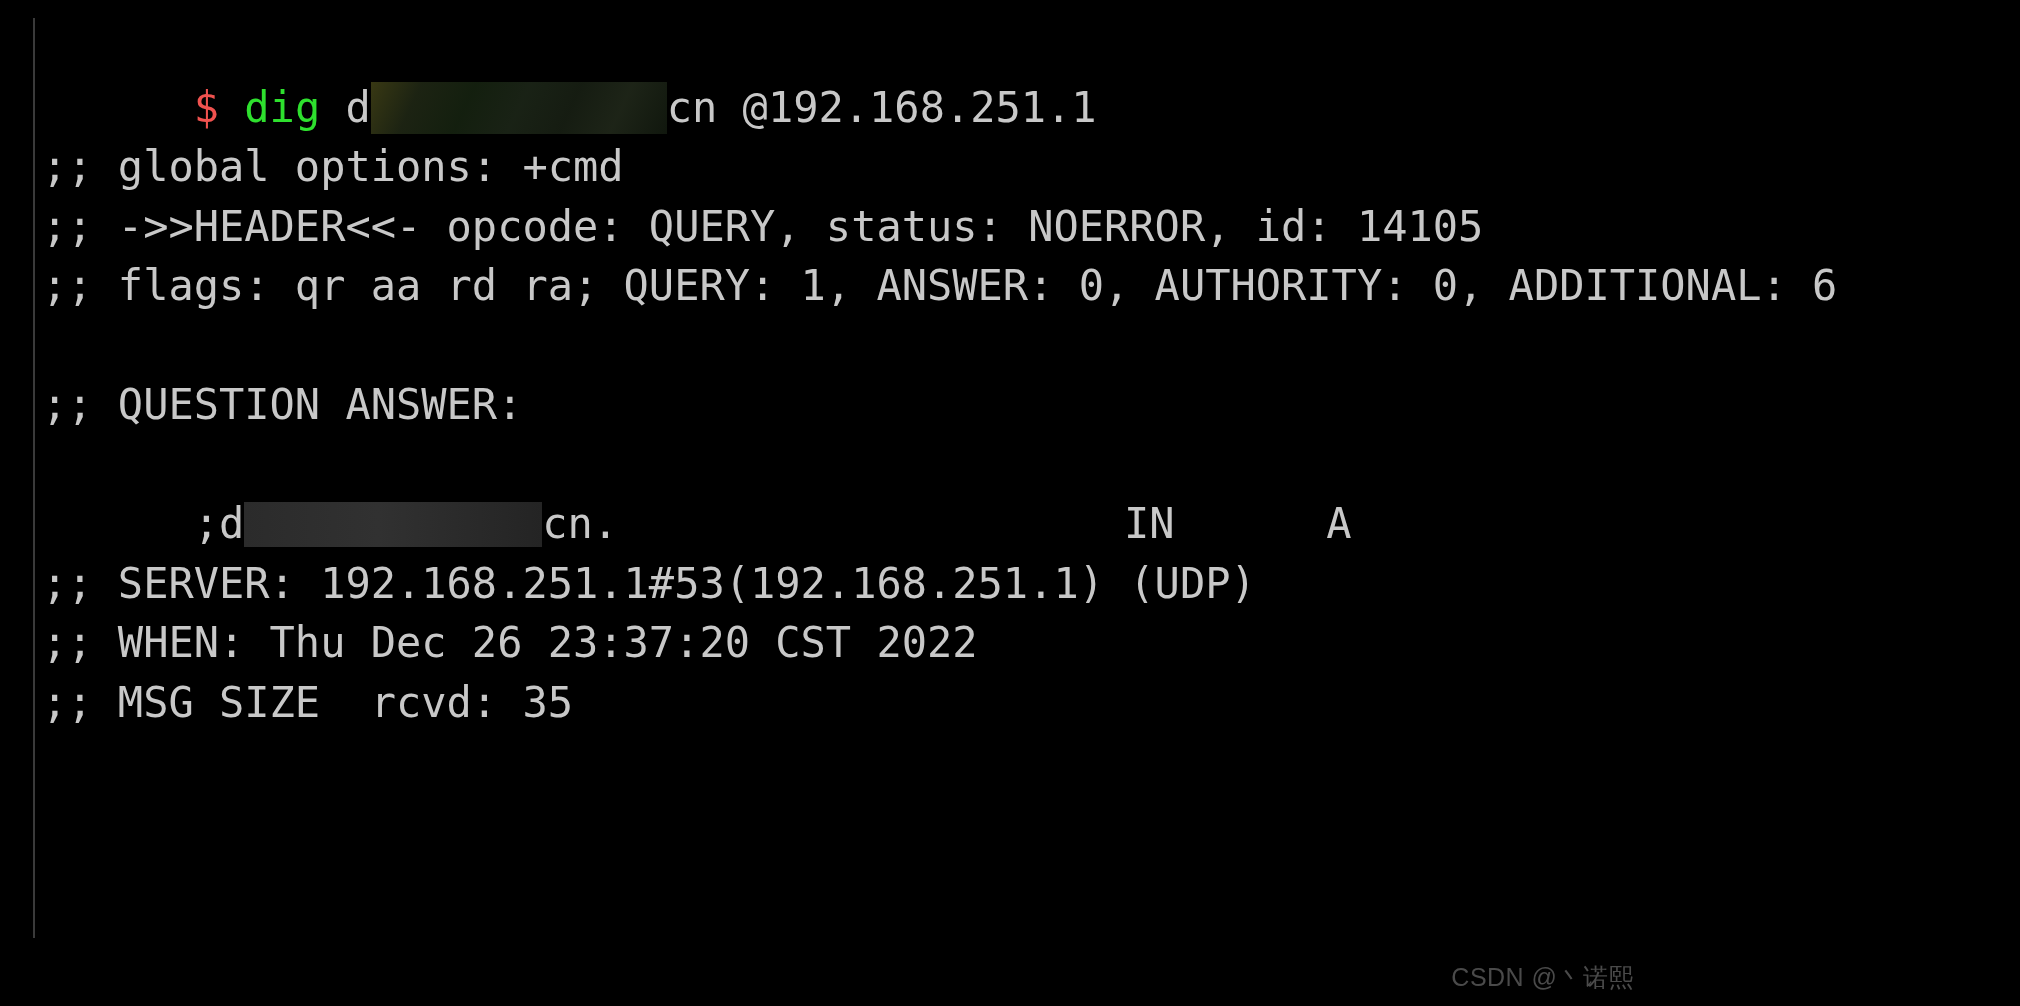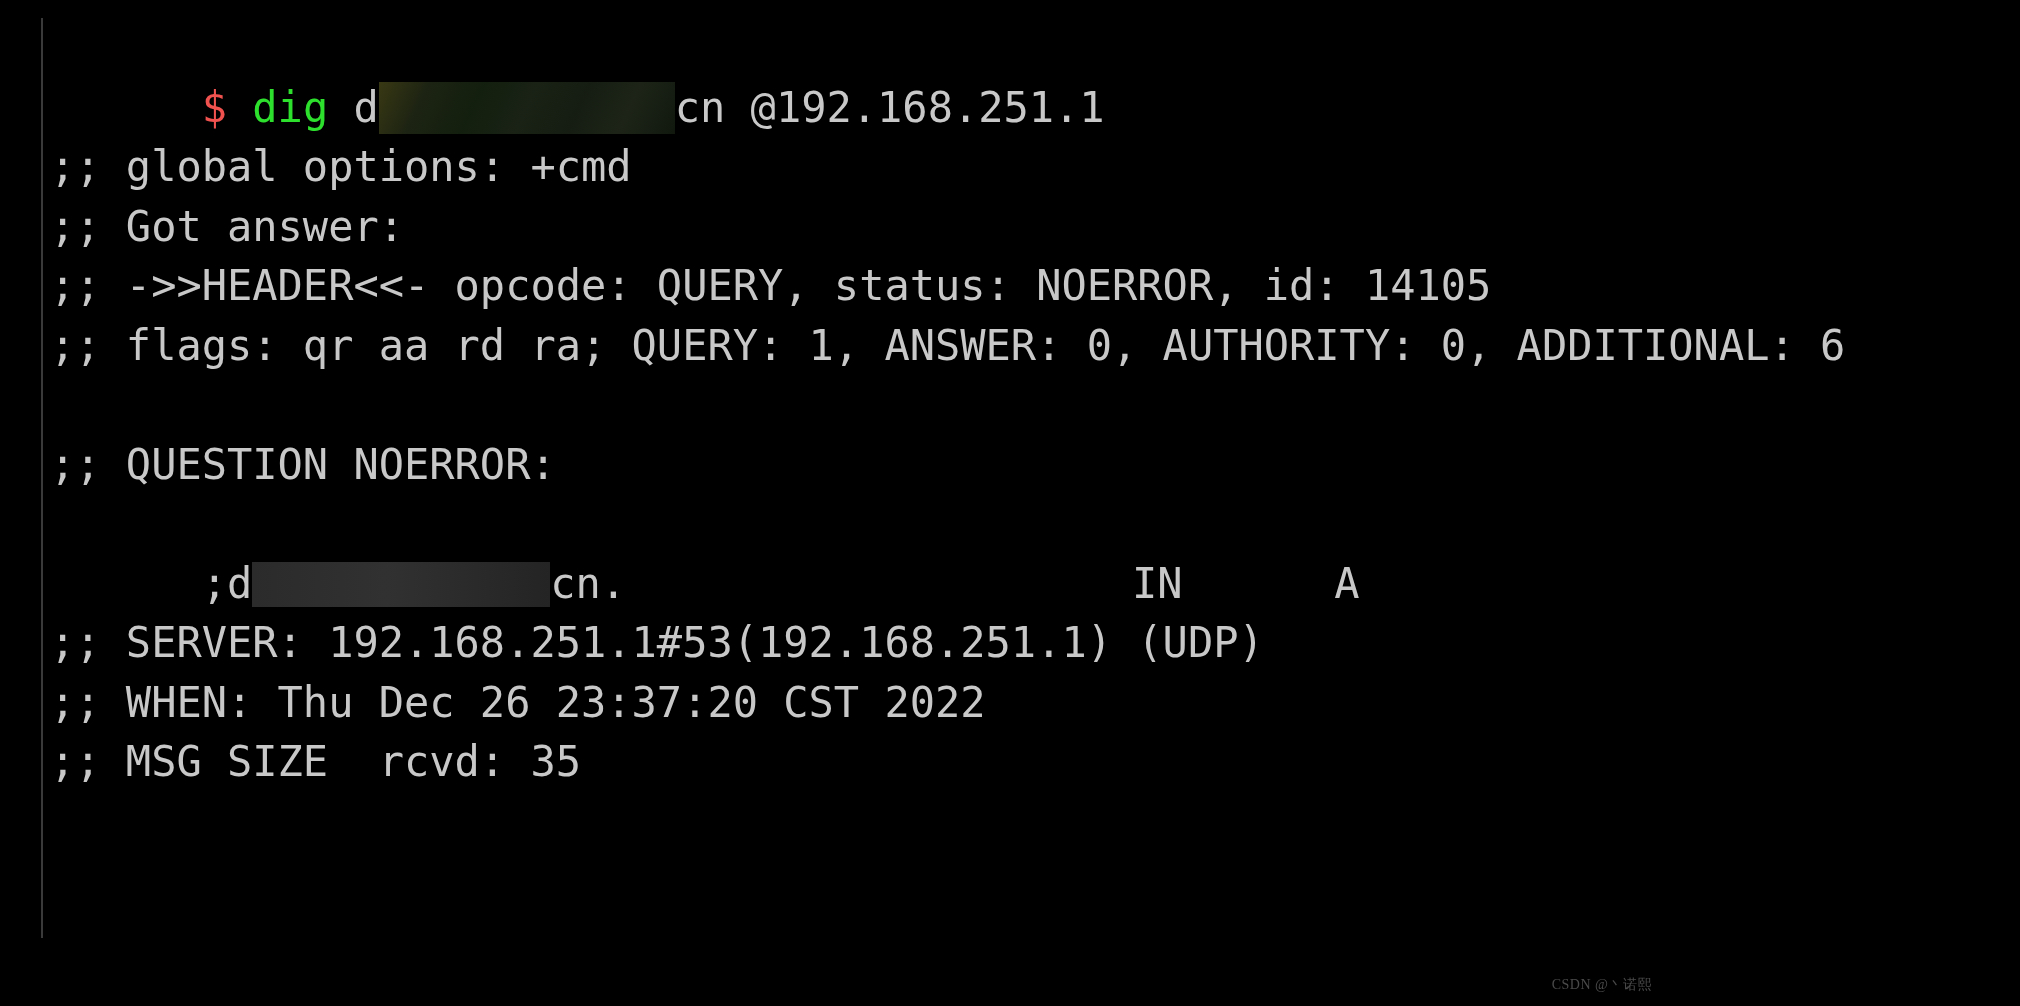--- a/index.html
+++ b/index.html
@@ -22,7 +22,6 @@
     width: 1652px;
     height: 1006px;
     background: #000000;
-    margin-left: 8px;
   }
 
   

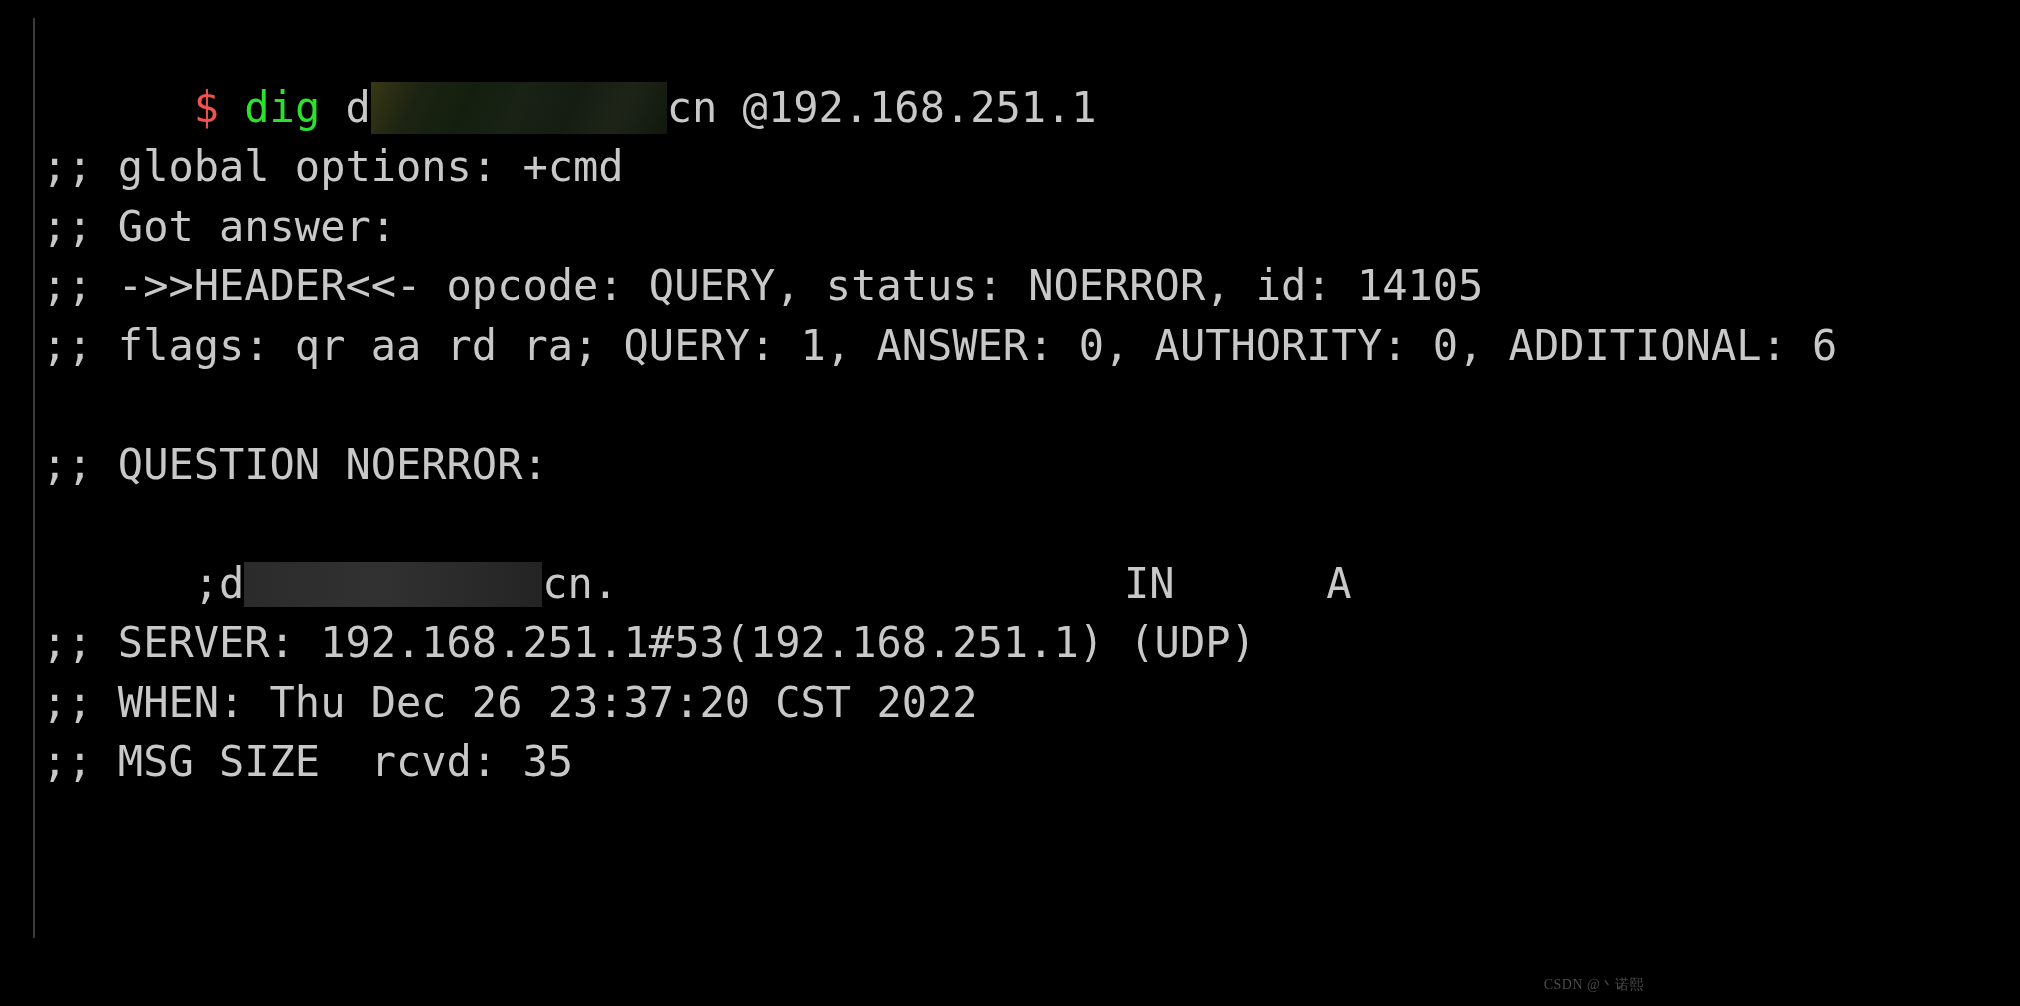--- a/index.html
+++ b/index.html
@@ -129,7 +129,6 @@
 
 
     <div class="line">;; global options: +cmd</div>
-    <div class="line">;; Got answer:</div>
     <div class="line">;; -&gt;&gt;HEADER&lt;&lt;- opcode: QUERY, status: NOERROR, id: 14105</div>
     <div class="line">;; flags: qr aa rd ra; QUERY: 1, ANSWER: 0, AUTHORITY: 0, ADDITIONAL: 6</div>
 

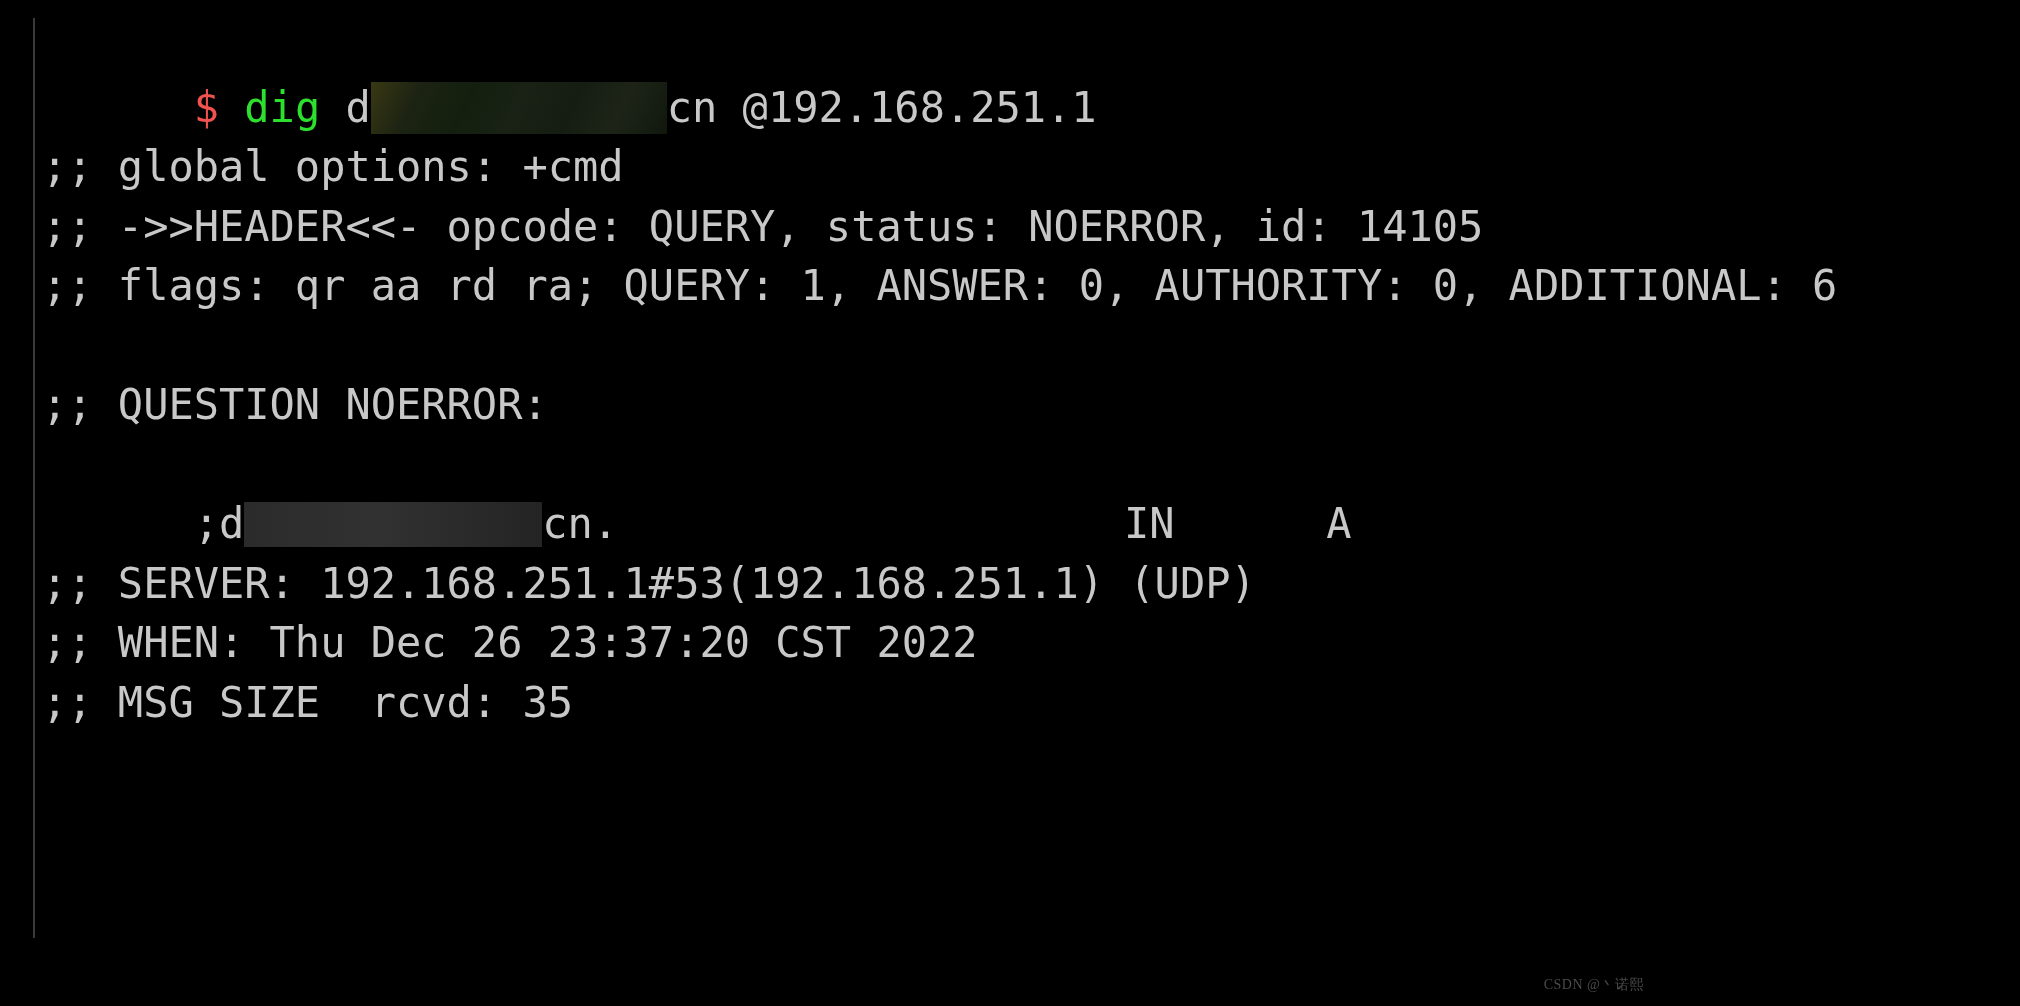--- a/index.html
+++ b/index.html
@@ -134,7 +134,7 @@
 
     <div class="line blank"></div>
 
-    <div class="line">;; QUESTION NOERROR:</div>
+    <div class="line">;; QUESTION ANSWER:</div>
 
     <div class="line">
       <span class="seg plain">;d</span><span class="redact redact-gray-q"></span><span class="seg plain">cn.                    IN      A</span>

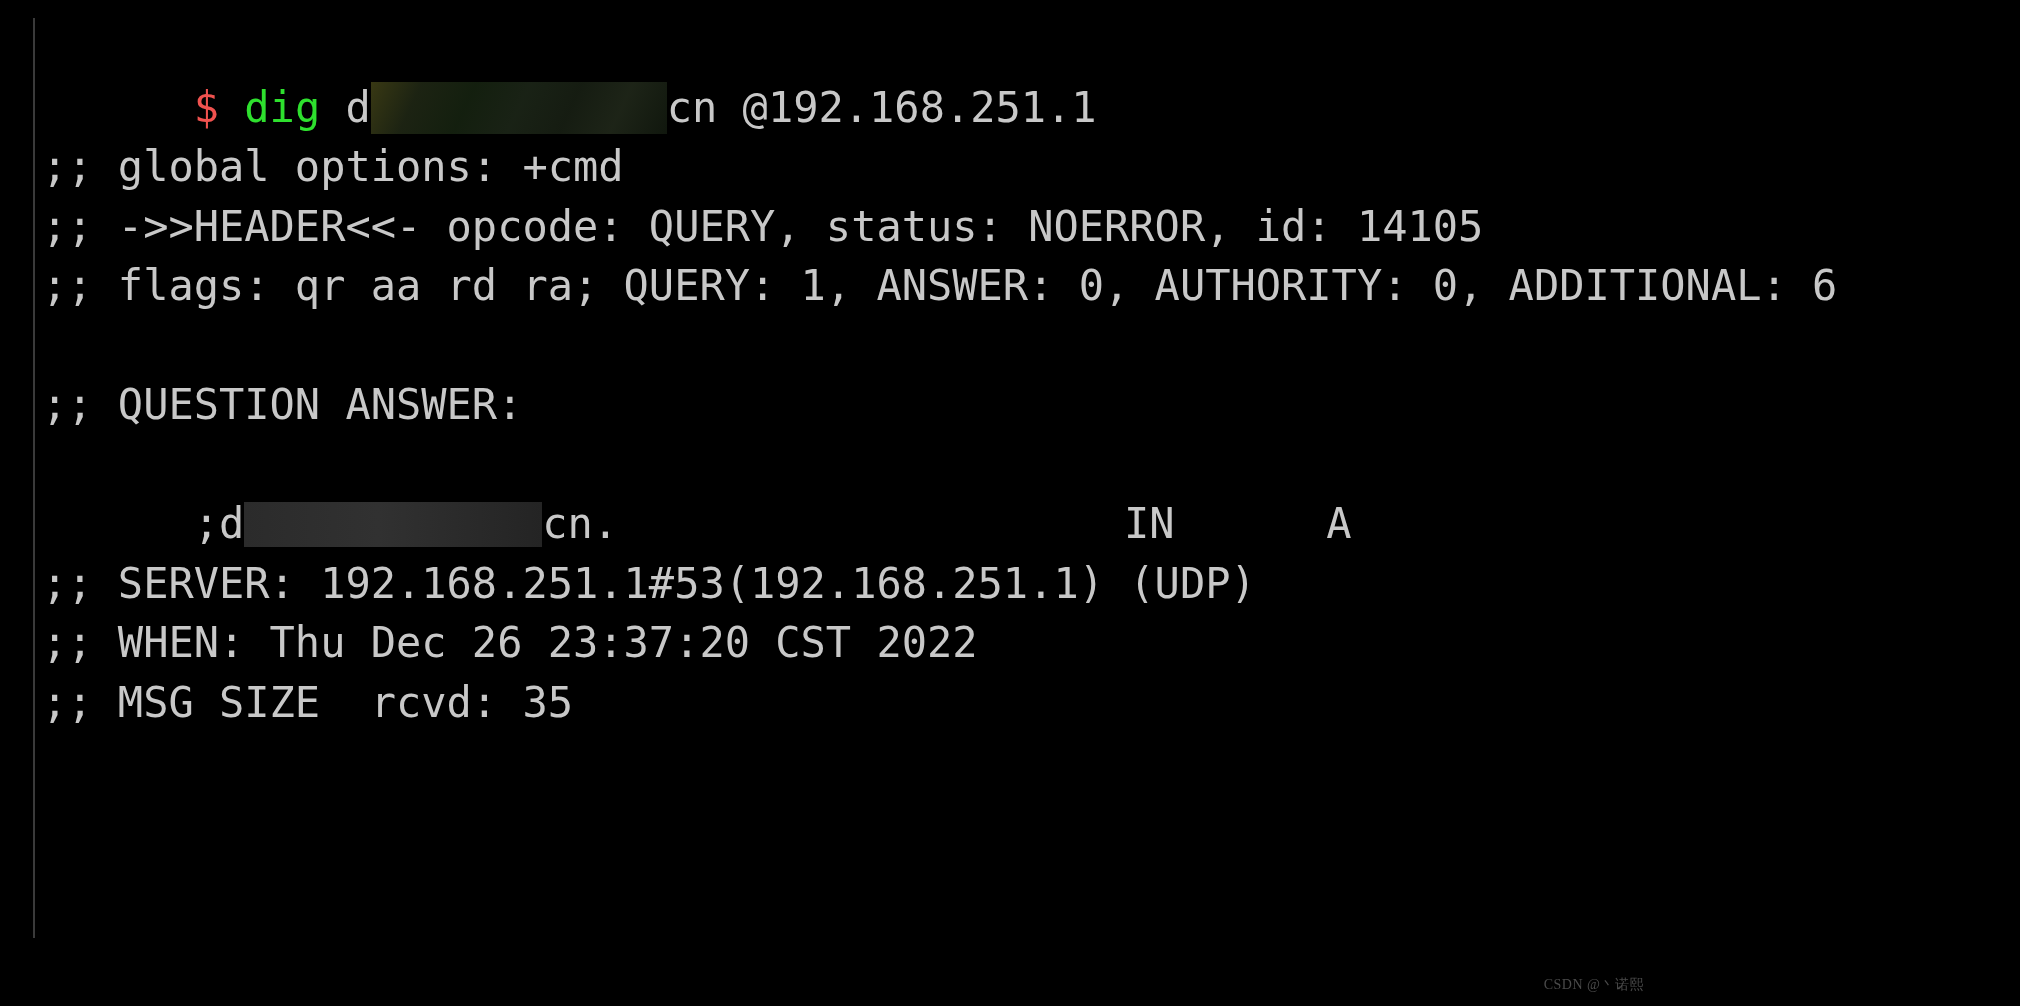--- a/index.html
+++ b/index.html
@@ -103,10 +103,10 @@
 
   #watermark {
     position: absolute;
-    right: 8px;
+    right: 18px;
     bottom: 12px;
-    font-family: Liberation Serif, serif;
-    font-size: 14px;
+    font-family: Liberation Sans, sans-serif;
+    font-size: 25px;
     color: #4a4a4a;
     letter-spacing: 0.5px;
     white-space: nowrap;

